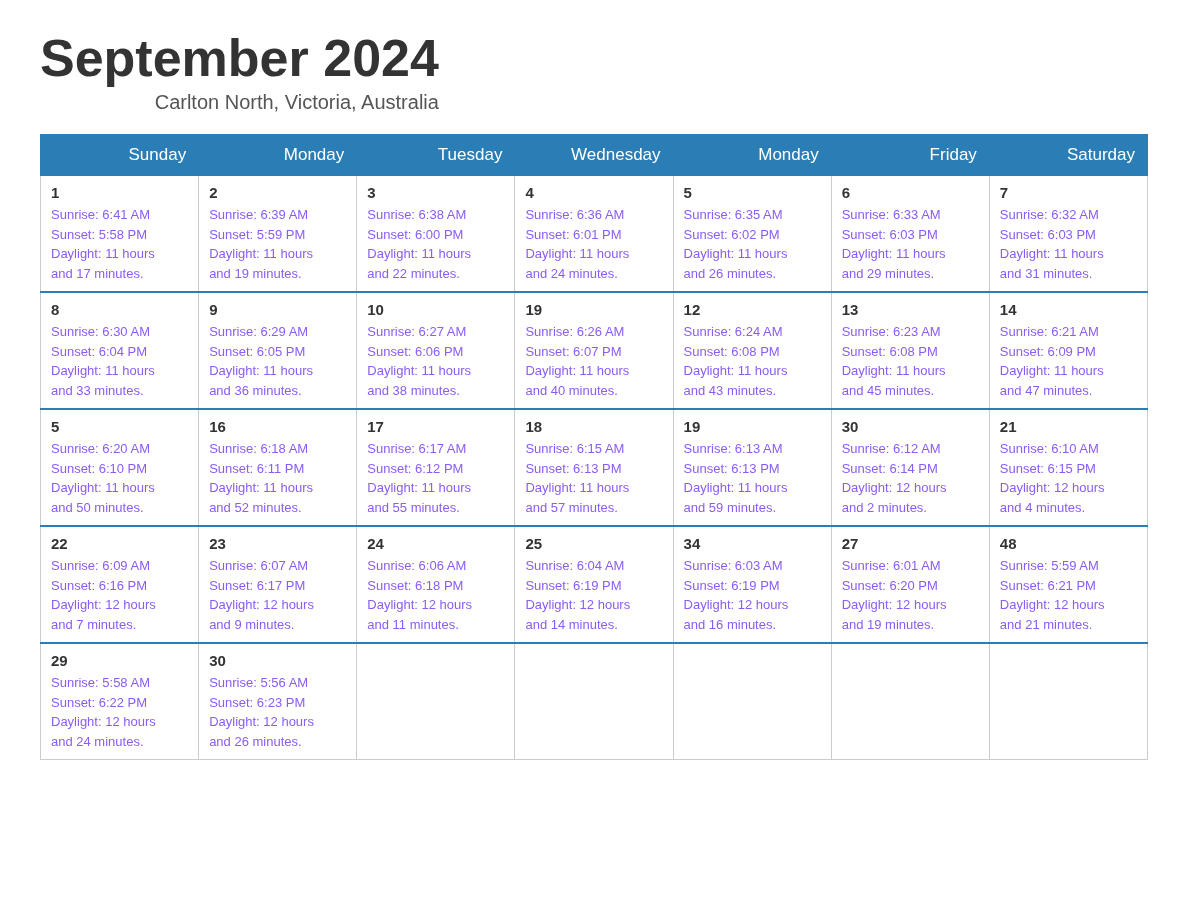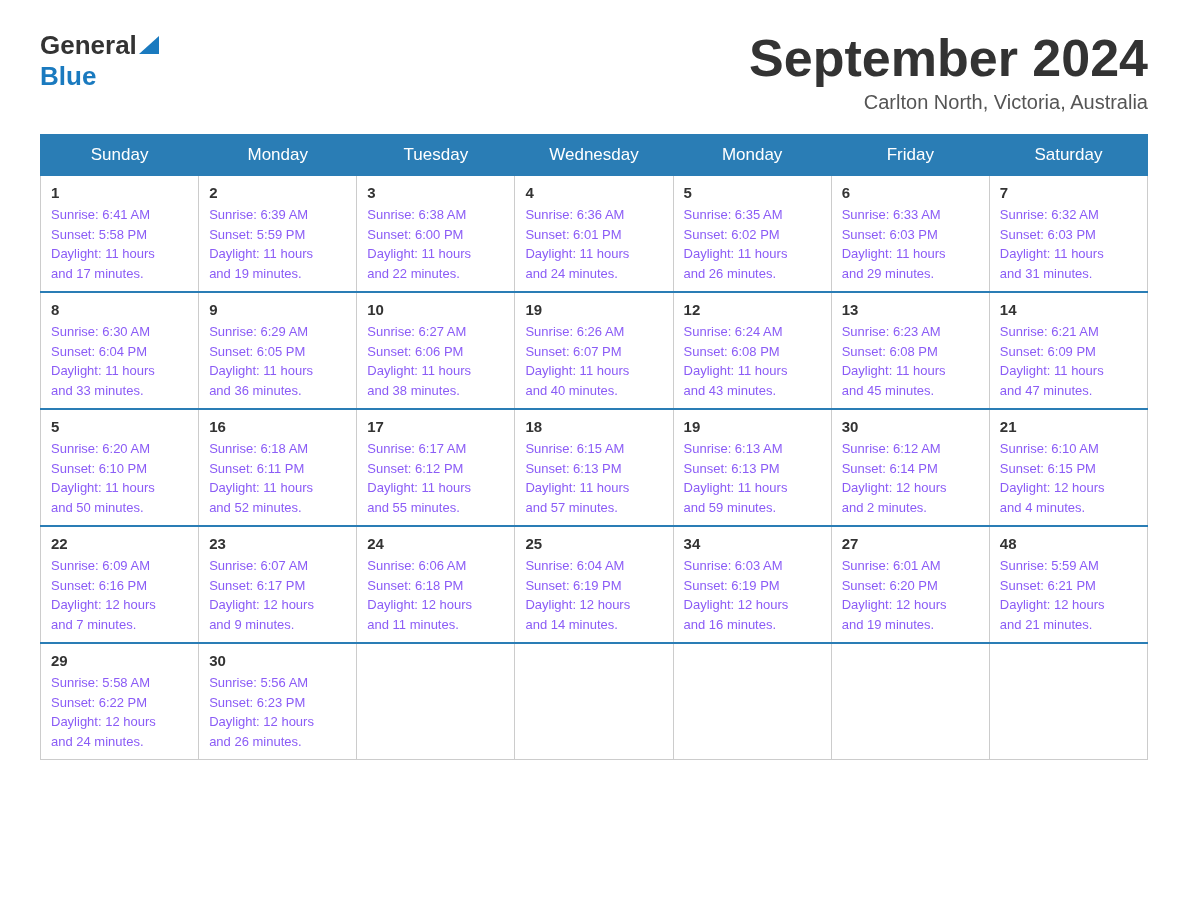--- a/index.html
+++ b/index.html
@@ -95,17 +95,6 @@
 <body>
 
 <div class="header-area">
-  <div class="logo">
-    <div class="logo-row">
-      <span class="logo-text-general">General</span>
-      <svg width="20" height="18" viewBox="0 0 20 18" style="margin-left:2px; margin-top:-2px;">
-        <polygon points="0,18 20,18 20,0" fill="#1a7abf"></polygon>
-      </svg>
-    </div>
-    <div>
-      <span class="logo-text-blue">Blue</span>
-    </div>
-  </div>
   <div class="title-area">
     <div class="month-title">September 2024</div>
     <div class="location-title">Carlton North, Victoria, Australia</div>

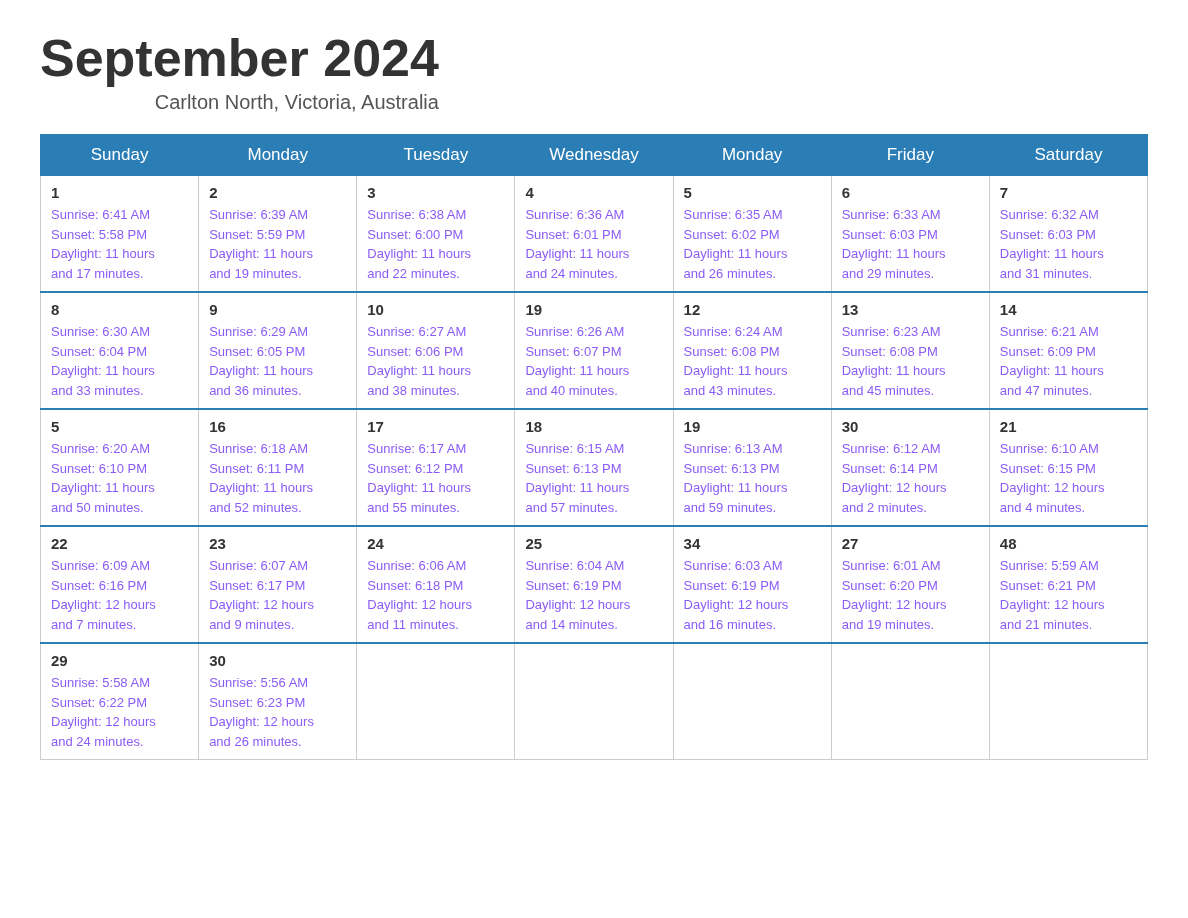--- a/index.html
+++ b/index.html
@@ -59,7 +59,7 @@
       background-color: #2a7db5;
       color: #fff;
       padding: 10px 12px;
-      text-align: center;
+      text-align: right;
       font-size: 17px;
       font-weight: normal;
       border: 1px solid #2a7db5;

